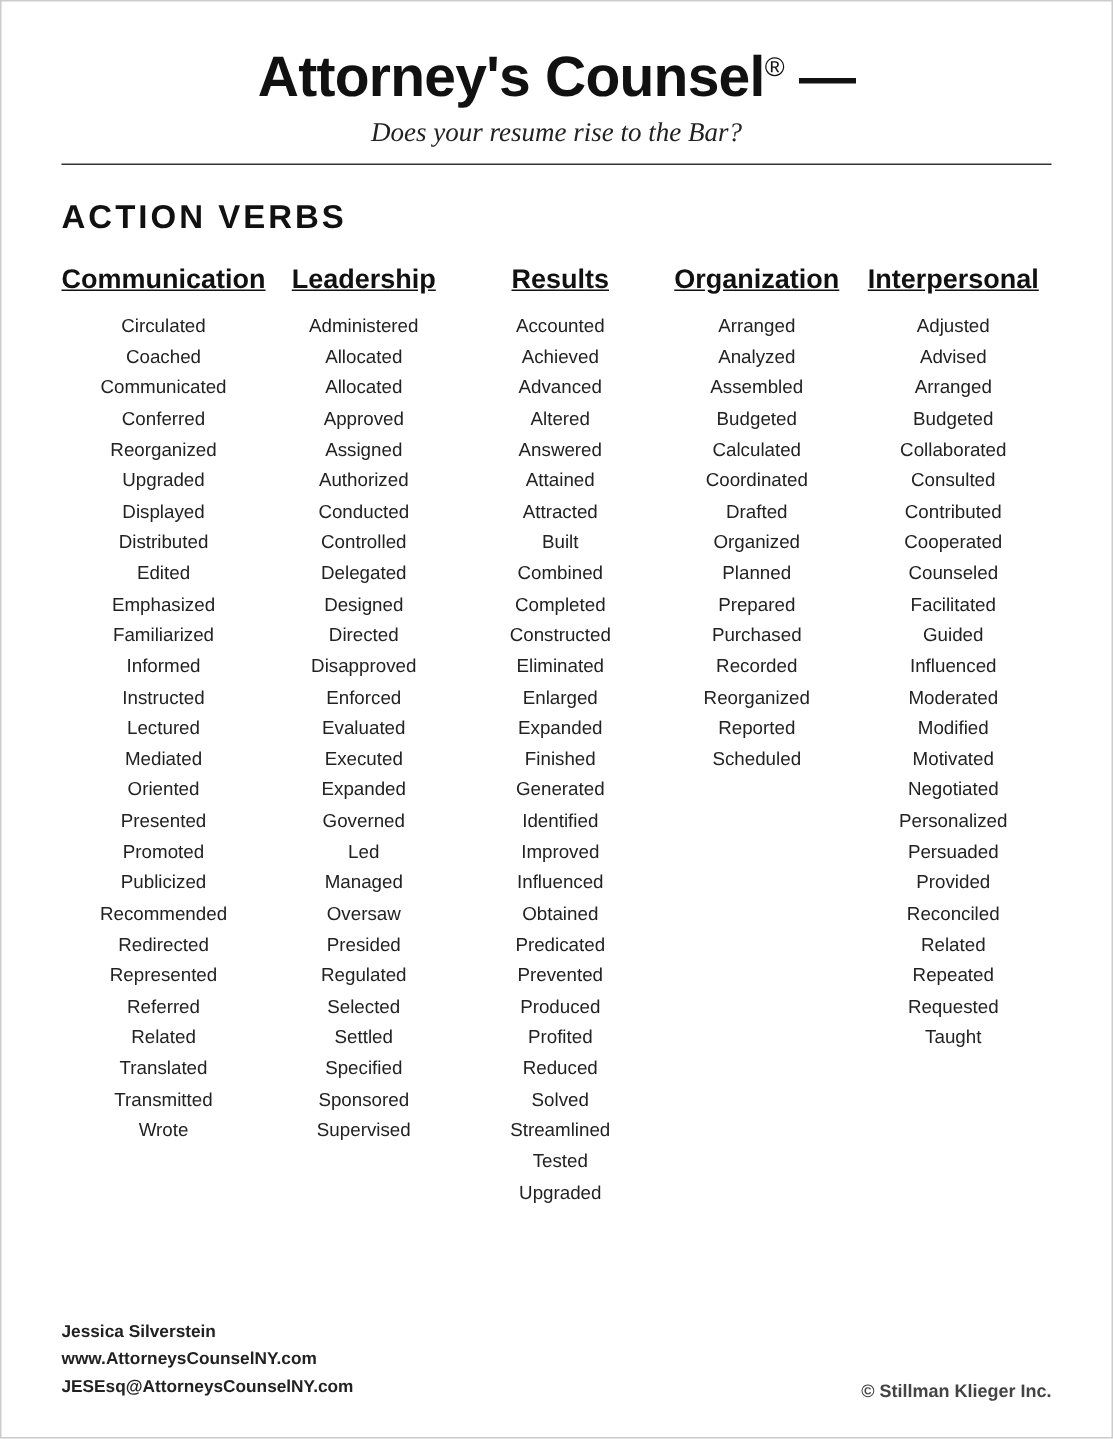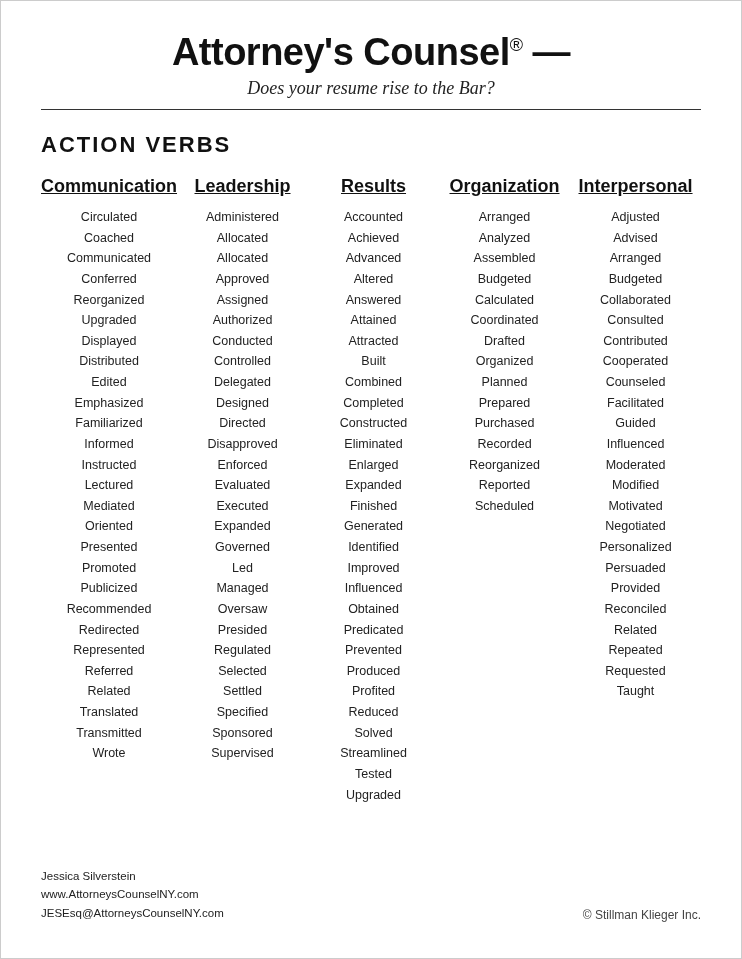--- a/index.html
+++ b/index.html
@@ -81,12 +81,13 @@
     }
     .footer {
       position: absolute;
-      bottom: 36px;
+      bottom: 24px;
       left: 40px;
       right: 40px;
       display: flex;
       justify-content: space-between;
       align-items: flex-end;
+      font-weight: bold;
     }
     .footer-contact {
       font-size: 11.5px;

